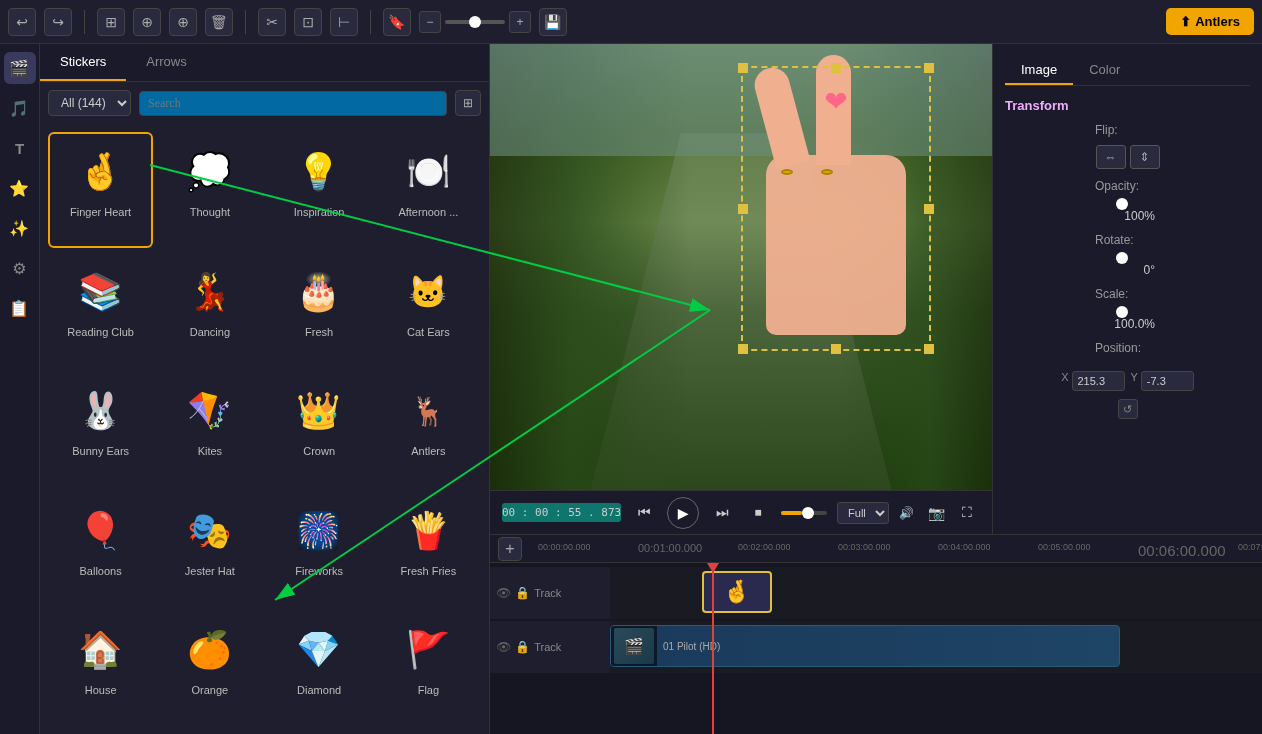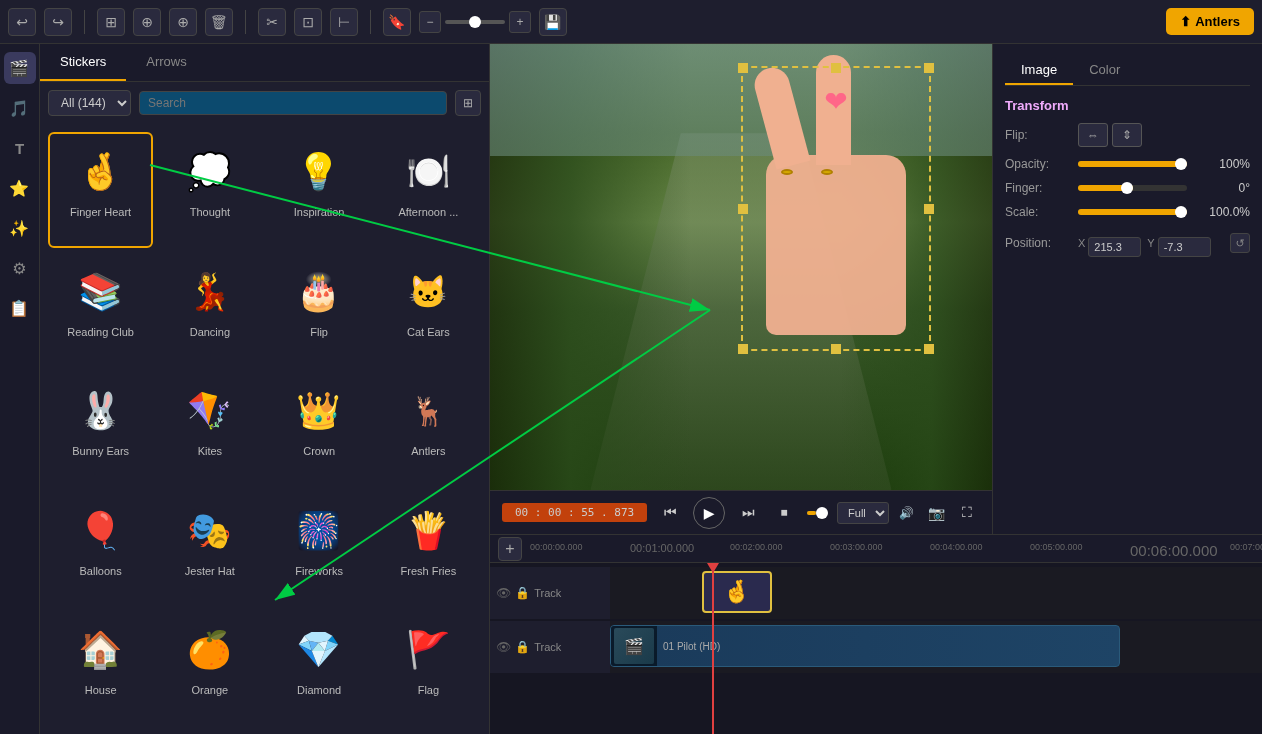--- a/index.html
+++ b/index.html
@@ -96,12 +96,13 @@
     }
     .search-input {
       flex: 1;
-      background: #0c4a6e;
+      background: #0369a1;
       border: 1px solid #444;
       color: #ccc;
       padding: 4px 8px;
       border-radius: 4px;
       font-size: 12px;
+      font-family: Liberation Serif, serif;
     }
     .grid-btn {
       width: 26px; height: 26px;

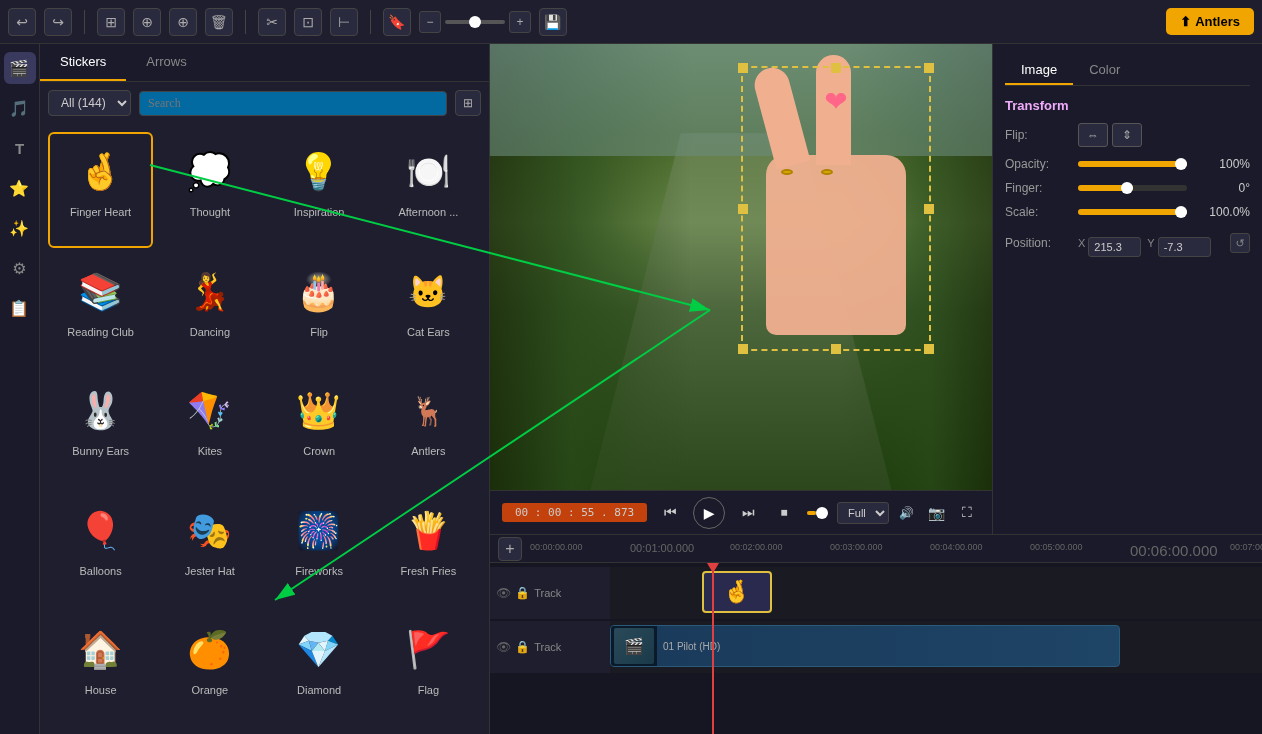--- a/index.html
+++ b/index.html
@@ -230,6 +230,7 @@
       align-items: center;
       margin-bottom: 10px;
       gap: 8px;
+      flex-direction: column;
     }
     .property-label { width: 65px; color: #999; font-size: 12px; flex-shrink: 0; }
     .flip-btns { display: flex; gap: 4px; }

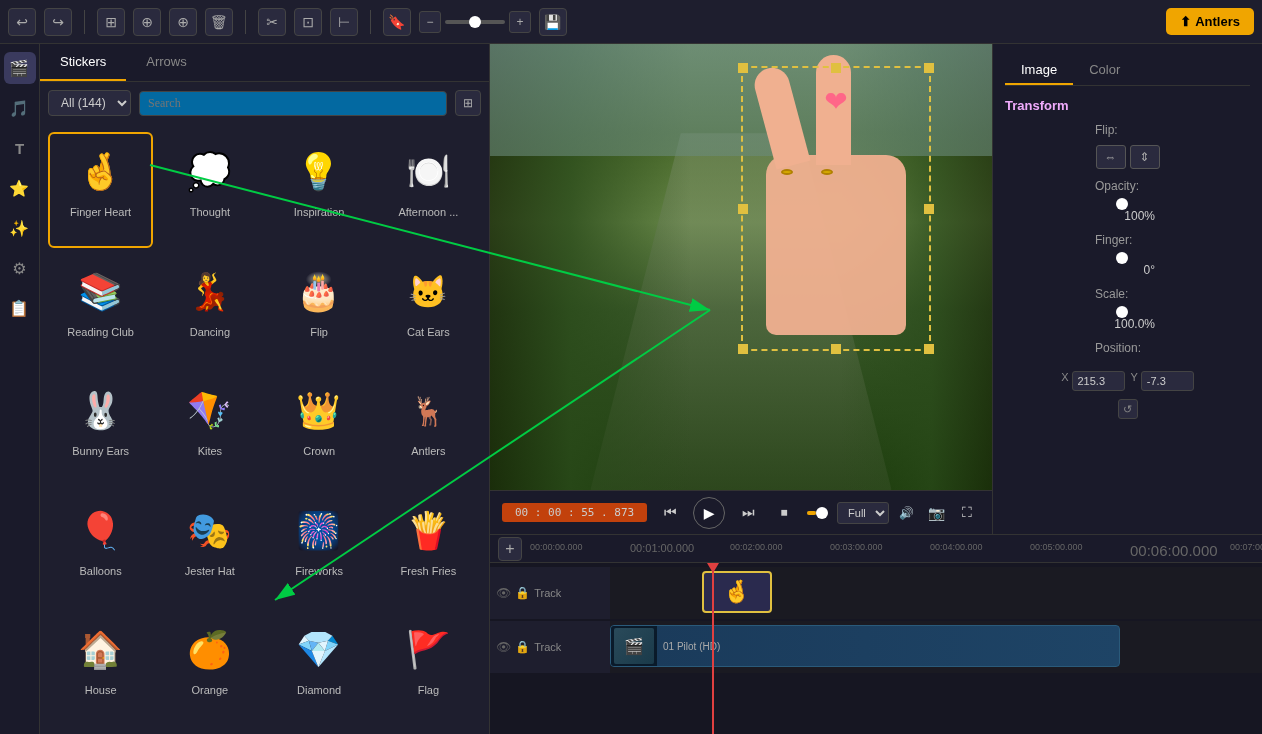--- a/index.html
+++ b/index.html
@@ -552,7 +552,7 @@
           </div>
 
           <div class="property-row">
-            <div class="property-label">Finger:</div>
+            <div class="property-label">Rotate:</div>
             <div class="slider-container">
               <div class="slider-fill" style="width:50%;"></div>
               <div class="slider-thumb" style="right:50%;"></div>

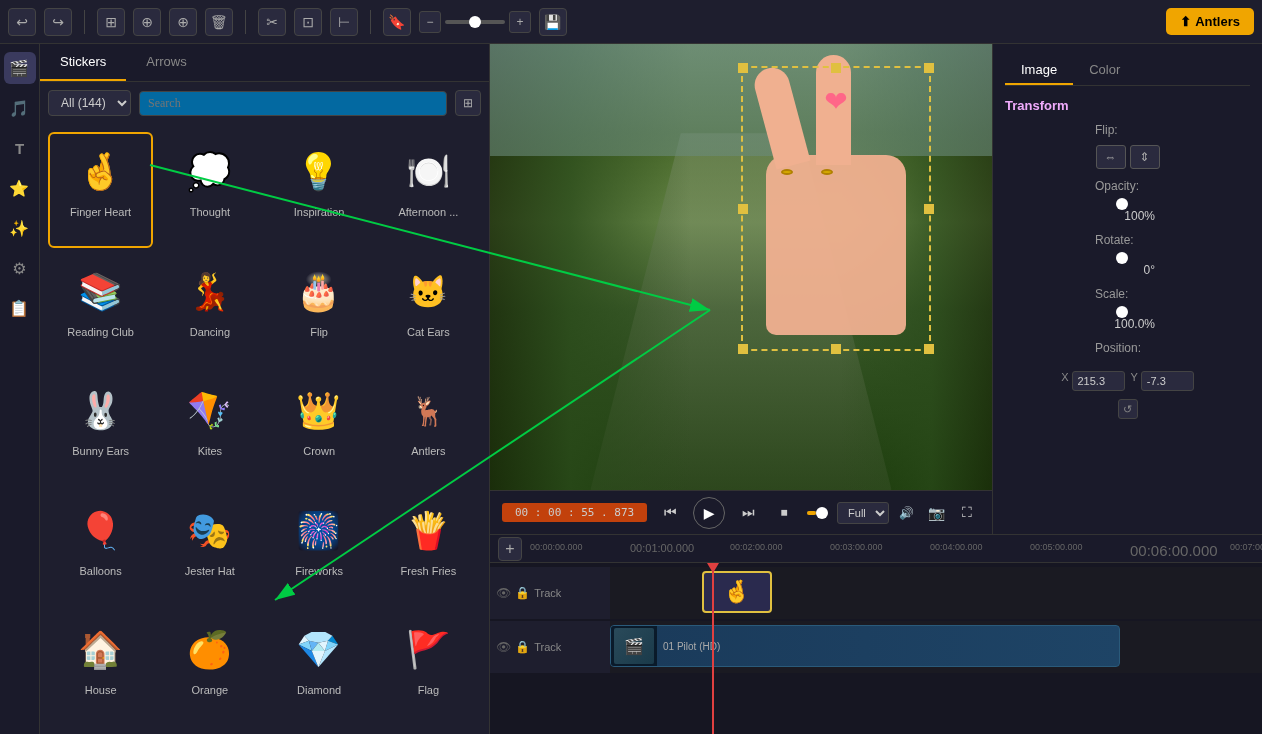--- a/index.html
+++ b/index.html
@@ -404,7 +404,7 @@
         </div>
         <div class="sticker-item">
           <div class="sticker-thumb">🎂</div>
-          <div class="sticker-label">Flip</div>
+          <div class="sticker-label">Fresh</div>
         </div>
         <div class="sticker-item">
           <div class="sticker-thumb" style="font-size:32px;">🐱</div>

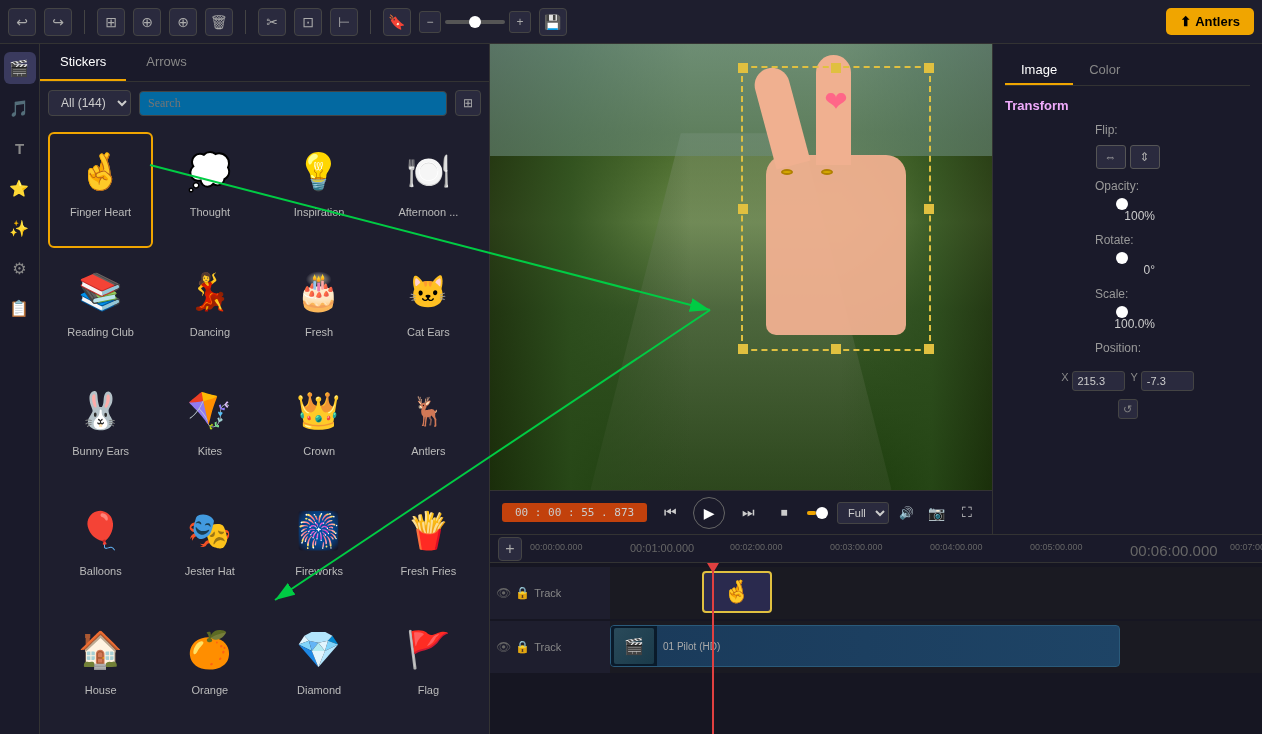--- a/index.html
+++ b/index.html
@@ -172,8 +172,8 @@
     .time-display {
       font-size: 11px;
       color: #ccc;
-      background: #c2410c;
-      padding: 3px 13px;
+      background: #0f766e;
+      padding: 3px 0;
       border-radius: 3px;
       font-family: monospace;
     }

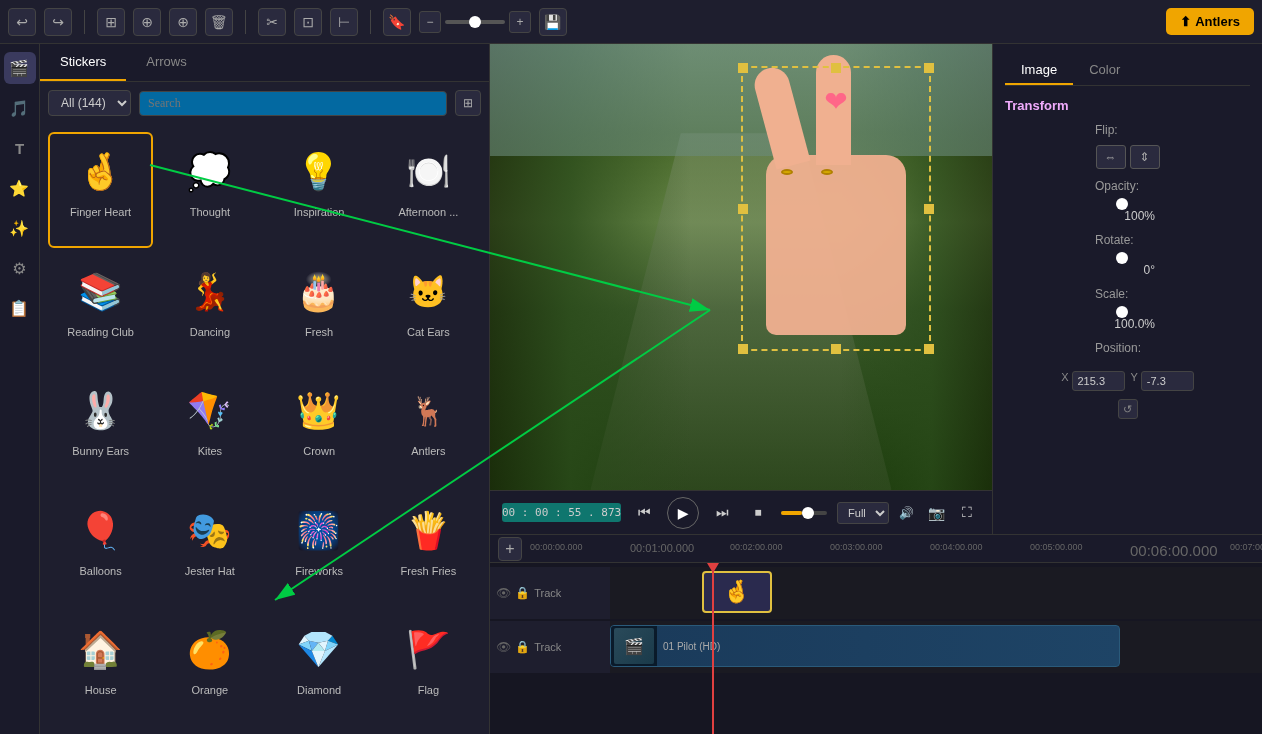--- a/index.html
+++ b/index.html
@@ -590,7 +590,7 @@
 
         <div style="display:flex; align-items:center; background:#1a1a2a; border-bottom:1px solid #333; height:28px; flex-shrink:0;">
           <div class="add-track-btn">+</div>
-          <div class="timeline-ruler" style="flex:1; overflow:hidden; position:relative; background:transparent; border:none; height:28px;">
+          <div class="timeline-ruler" style="flex:1; overflow:hidden; position:relative; background:transparent; border:none; height:28px;margin-left:8px;">
             <div style="display:flex; padding-left:0px;">
               <div class="ruler-mark" style="min-width:100px; color:#666; font-size:9px;">00:00:00.000</div>
               <div class="ruler-mark" style="min-width:100px; color:#666; font-size:11px;">00:01:00.000</div>

